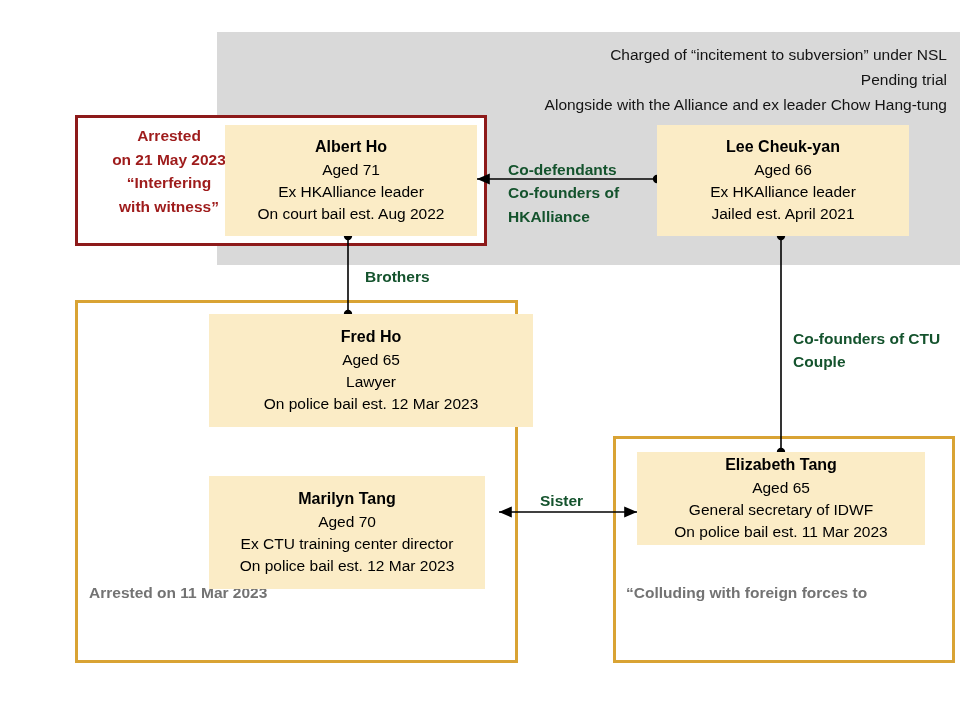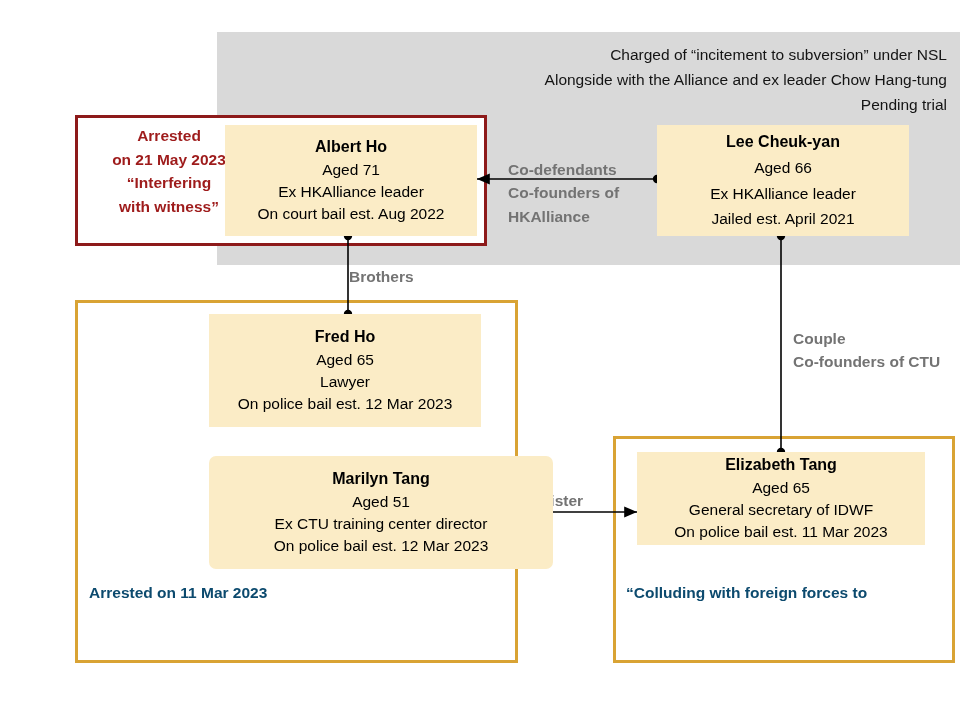--- a/index.html
+++ b/index.html
@@ -92,8 +92,8 @@
 
   <div class="gray-text" style="left:418px;top:42px;width:486px;">
     <div>Charged of “incitement to subversion” under NSL</div>
+    <div>Pending trial</div>
     <div>Alongside with the Alliance and ex leader Chow Hang-tung</div>
-    <div>Pending trial</div>
   </div>
 
   <div class="red-box" style="left:32px;top:115px;width:412px;height:131px;"></div>

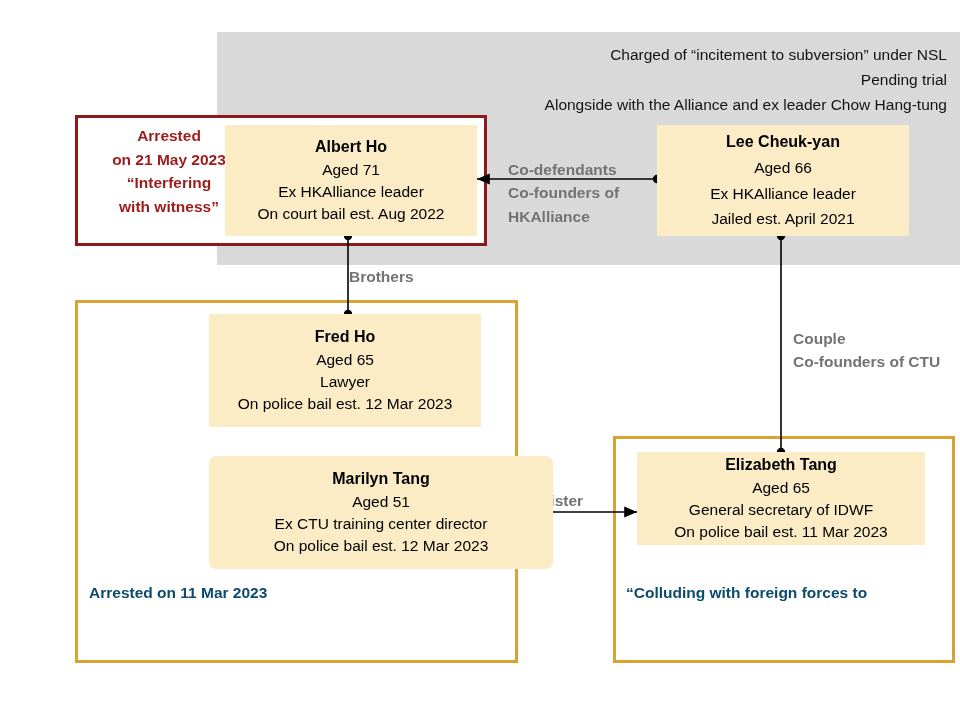--- a/index.html
+++ b/index.html
@@ -161,7 +161,7 @@
     <div class="ln">On court bail est. Aug 2022</div>
   </div>
 
-  <div class="card" style="left:614px;top:125px;width:252px;height:111px;justify-content:space-between;">
+  <div class="card" style="left:614px;top:125px;width:252px;height:111px;">
     <div class="nm ln">Lee Cheuk-yan</div>
     <div class="ln">Aged 66</div>
     <div class="ln">Ex HKAlliance leader</div>

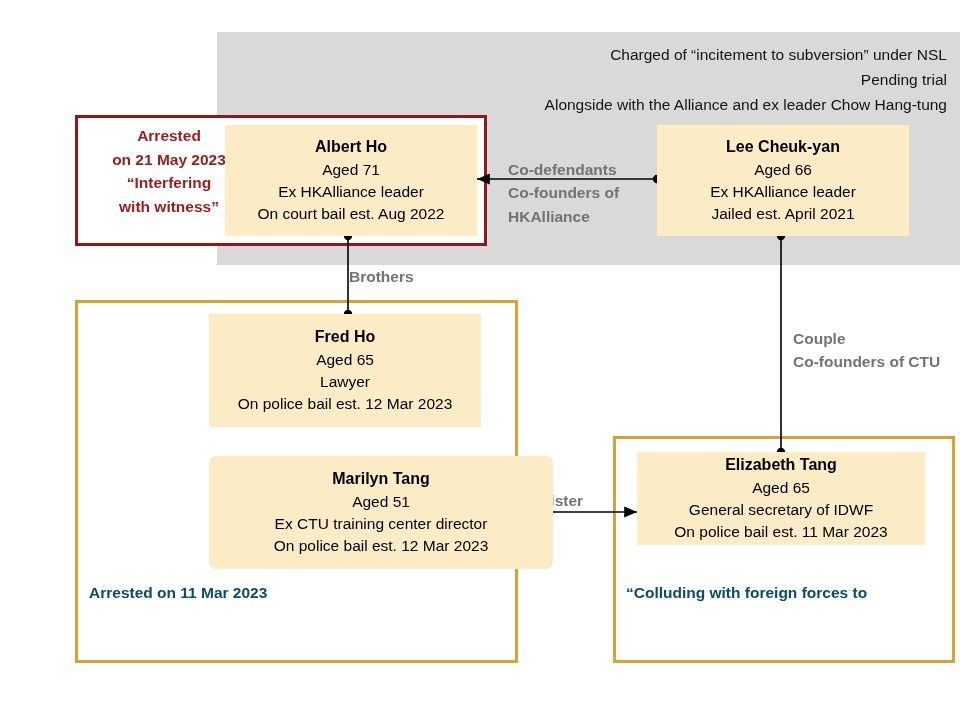--- a/index.html
+++ b/index.html
@@ -77,7 +77,7 @@
     font-weight:bold;
     font-size:15.5px;
     line-height:1.5;
-    color:#737373;
+    color:#14532d;
     white-space:nowrap;
   }
 

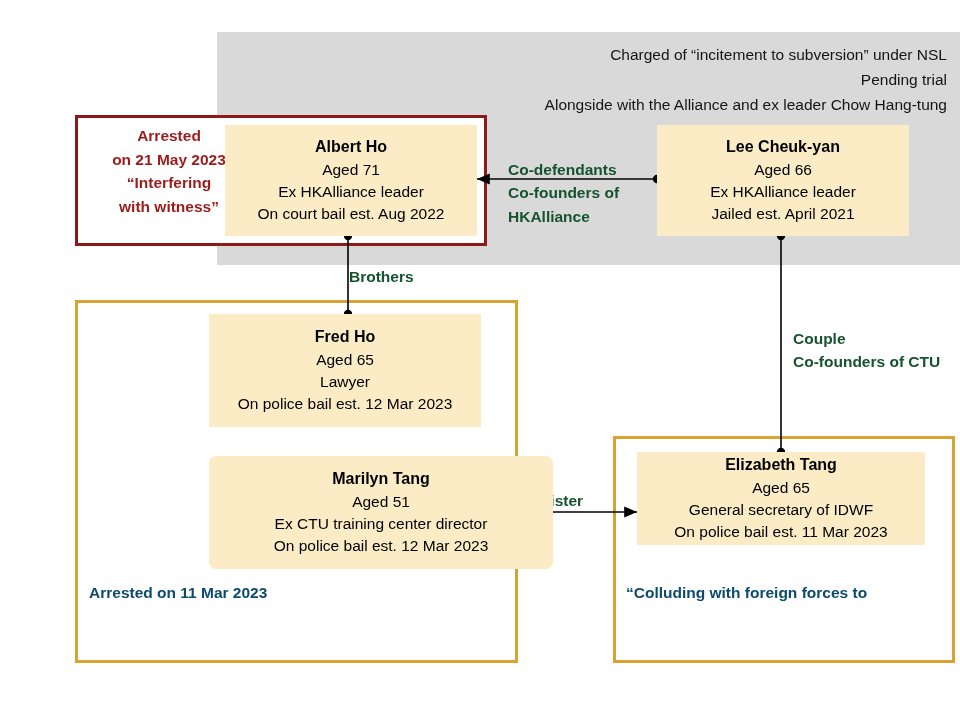--- a/index.html
+++ b/index.html
@@ -145,7 +145,7 @@
     <div>HKAlliance</div>
   </div>
 
-  <div class="rel-label" style="left:306px;top:265px;">Brothers</div>
+  <div class="rel-label" style="left:322px;top:265px;">Brothers</div>
 
   <div class="rel-label" style="left:497px;top:489px;">Sister</div>
 

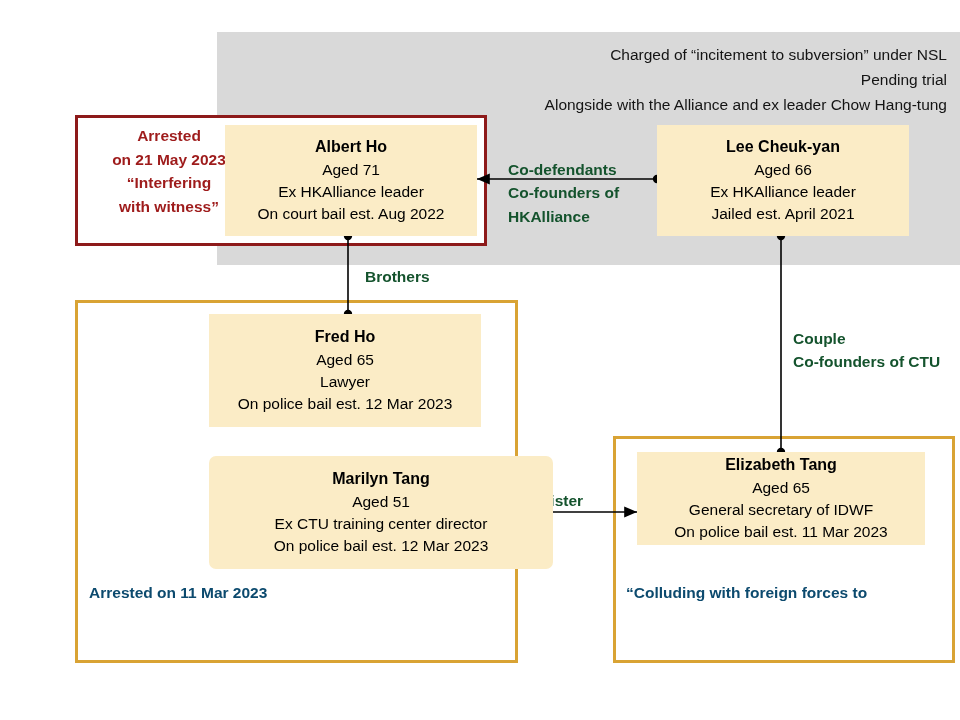--- a/index.html
+++ b/index.html
@@ -168,7 +168,7 @@
     <div class="ln">Jailed est. April 2021</div>
   </div>
 
-  <div class="card" style="left:166px;top:314px;width:272px;height:113px;">
+  <div class="card" style="left:166px;top:314px;width:324px;height:113px;">
     <div class="nm ln">Fred Ho</div>
     <div class="ln">Aged 65</div>
     <div class="ln">Lawyer</div>

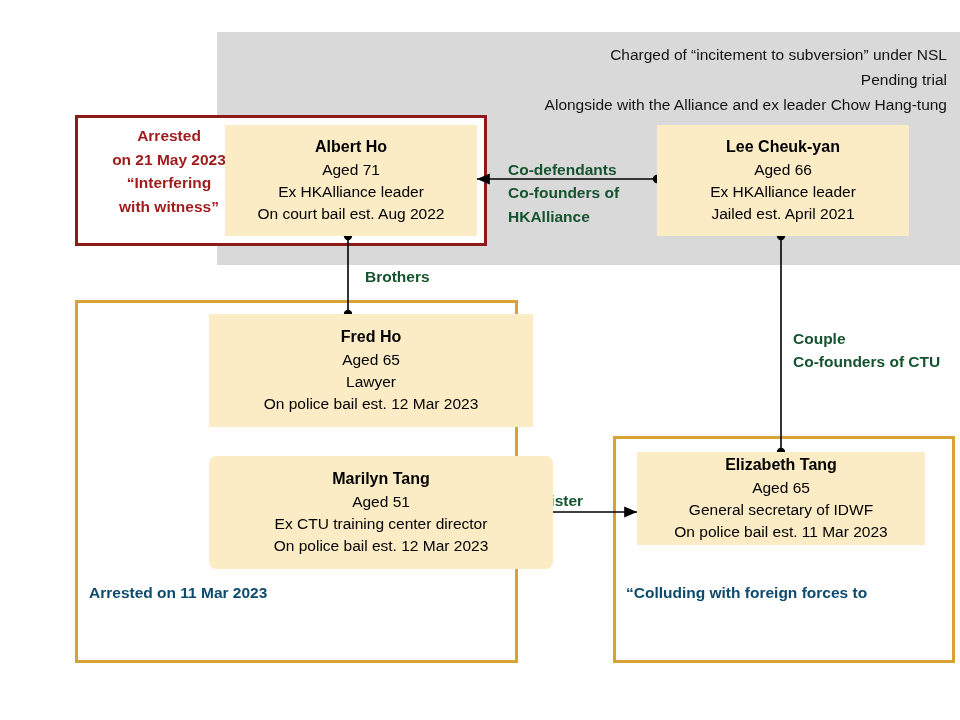--- a/index.html
+++ b/index.html
@@ -150,8 +150,8 @@
   <div class="rel-label" style="left:497px;top:489px;">Sister</div>
 
   <div class="rel-label" style="left:750px;top:327px;">
+    <div>Co-founders of CTU</div>
     <div>Couple</div>
-    <div>Co-founders of CTU</div>
   </div>
 
   <div class="card" style="left:182px;top:125px;width:252px;height:111px;">

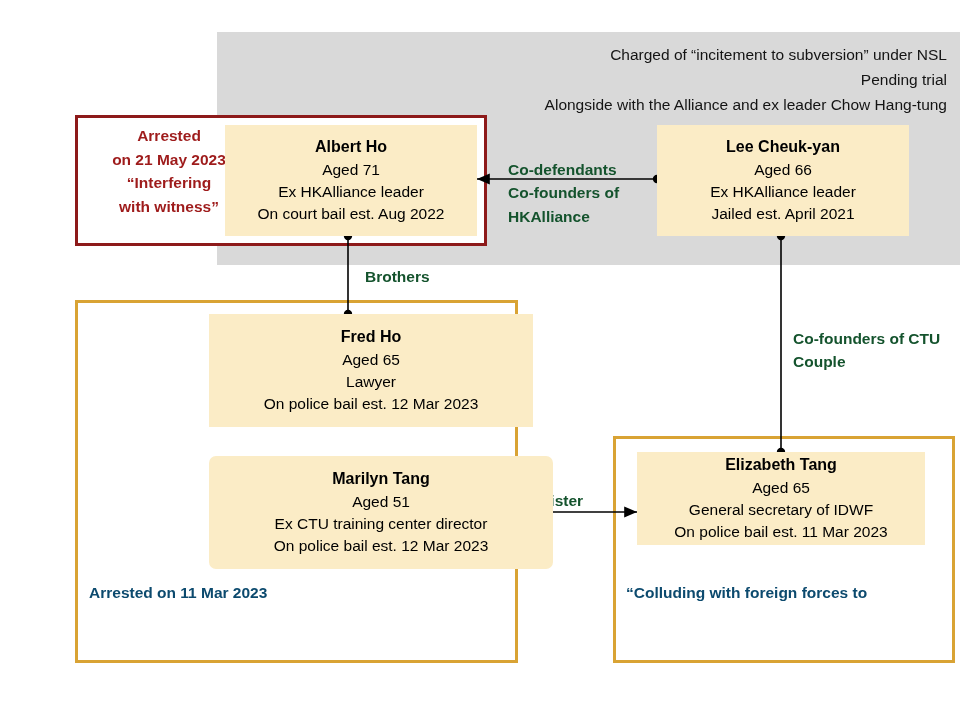--- a/index.html
+++ b/index.html
@@ -175,7 +175,7 @@
     <div class="ln">On police bail est. 12 Mar 2023</div>
   </div>
 
-  <div class="card" style="left:166px;top:456px;width:344px;height:113px;border-radius:7px;">
+  <div class="card" style="left:166px;top:476px;width:276px;height:113px;">
     <div class="nm ln">Marilyn Tang</div>
     <div class="ln">Aged 51</div>
     <div class="ln">Ex CTU training center director</div>

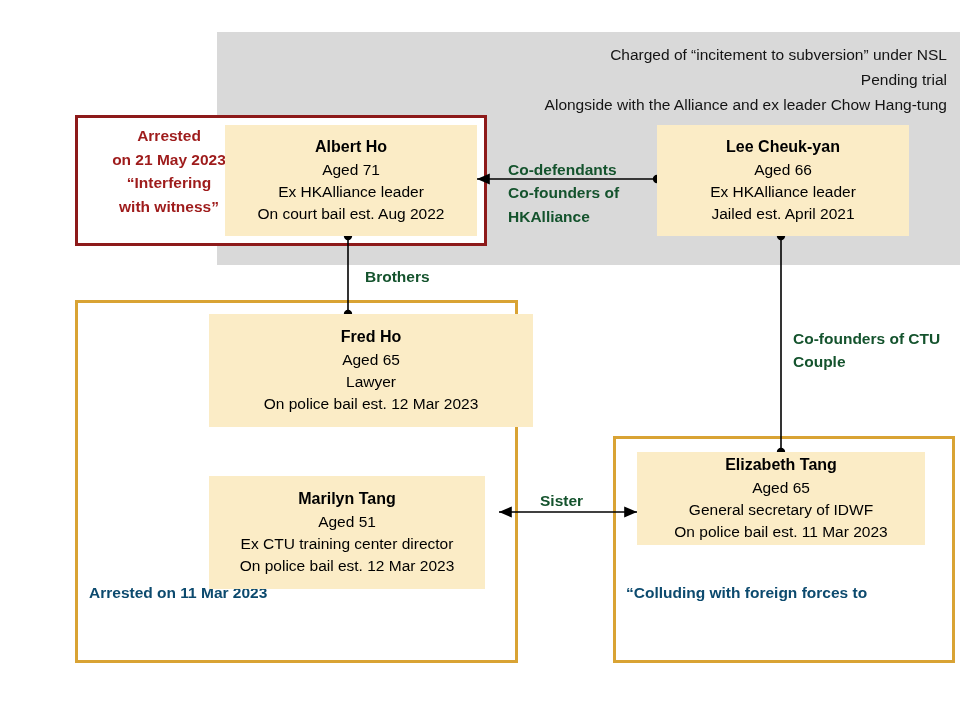--- a/index.html
+++ b/index.html
@@ -177,7 +177,7 @@
 
   <div class="card" style="left:166px;top:476px;width:276px;height:113px;">
     <div class="nm ln">Marilyn Tang</div>
-    <div class="ln">Aged 51</div>
+    <div class="ln">Aged 70</div>
     <div class="ln">Ex CTU training center director</div>
     <div class="ln">On police bail est. 12 Mar 2023</div>
   </div>

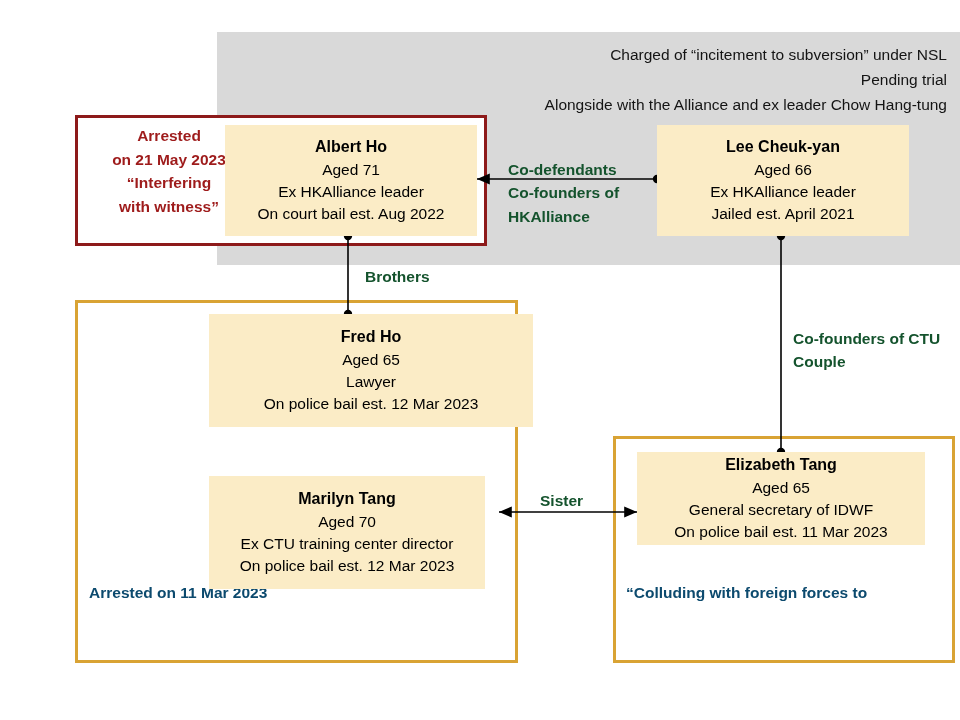--- a/index.html
+++ b/index.html
@@ -69,7 +69,7 @@
     font-weight:bold;
     font-size:15.5px;
     line-height:1.52;
-    color:#0c4a6e;
+    color:#737373;
     text-align:left;
   }
   .rel-label{

